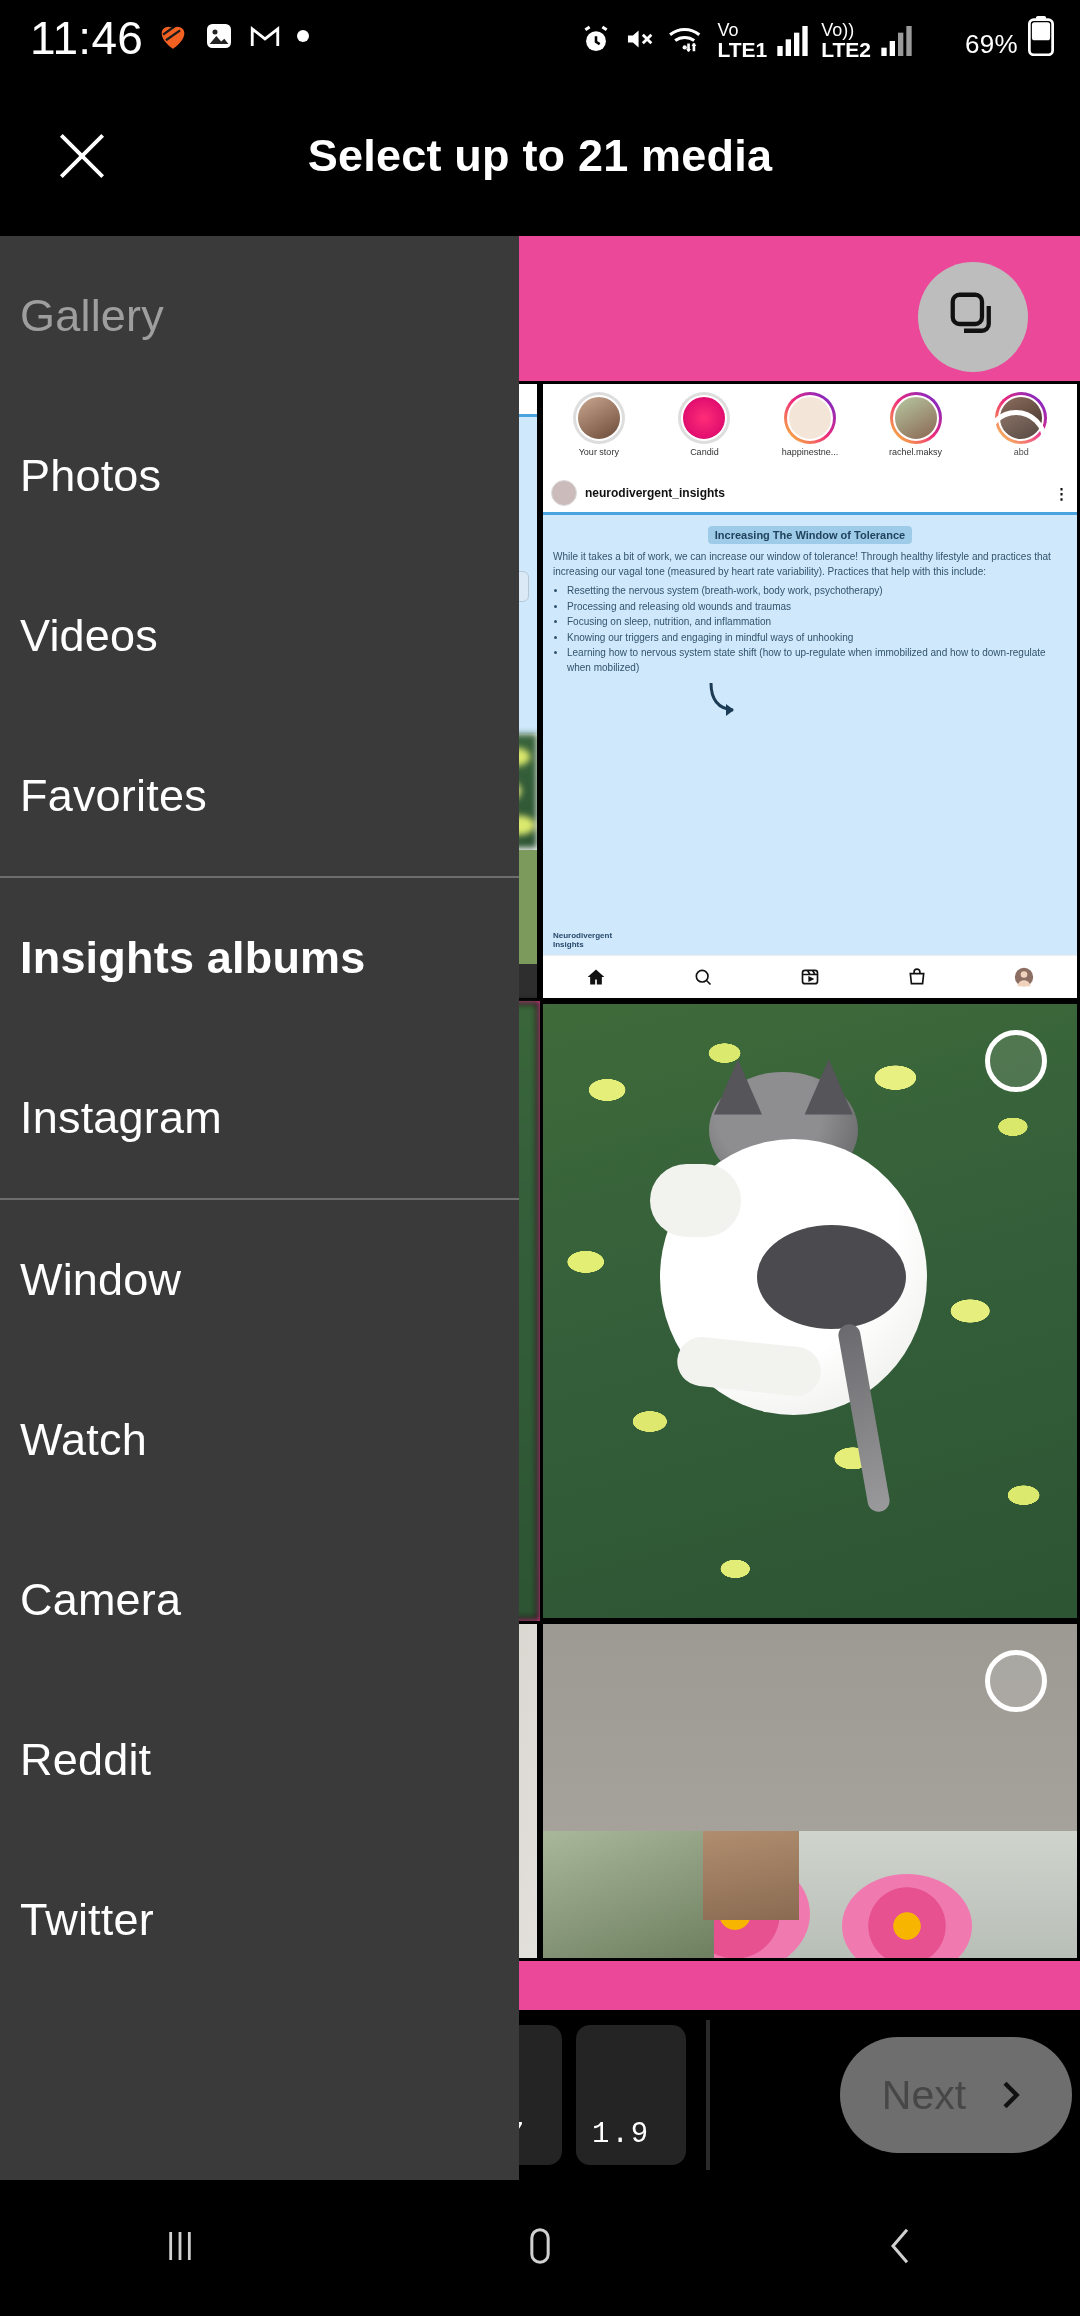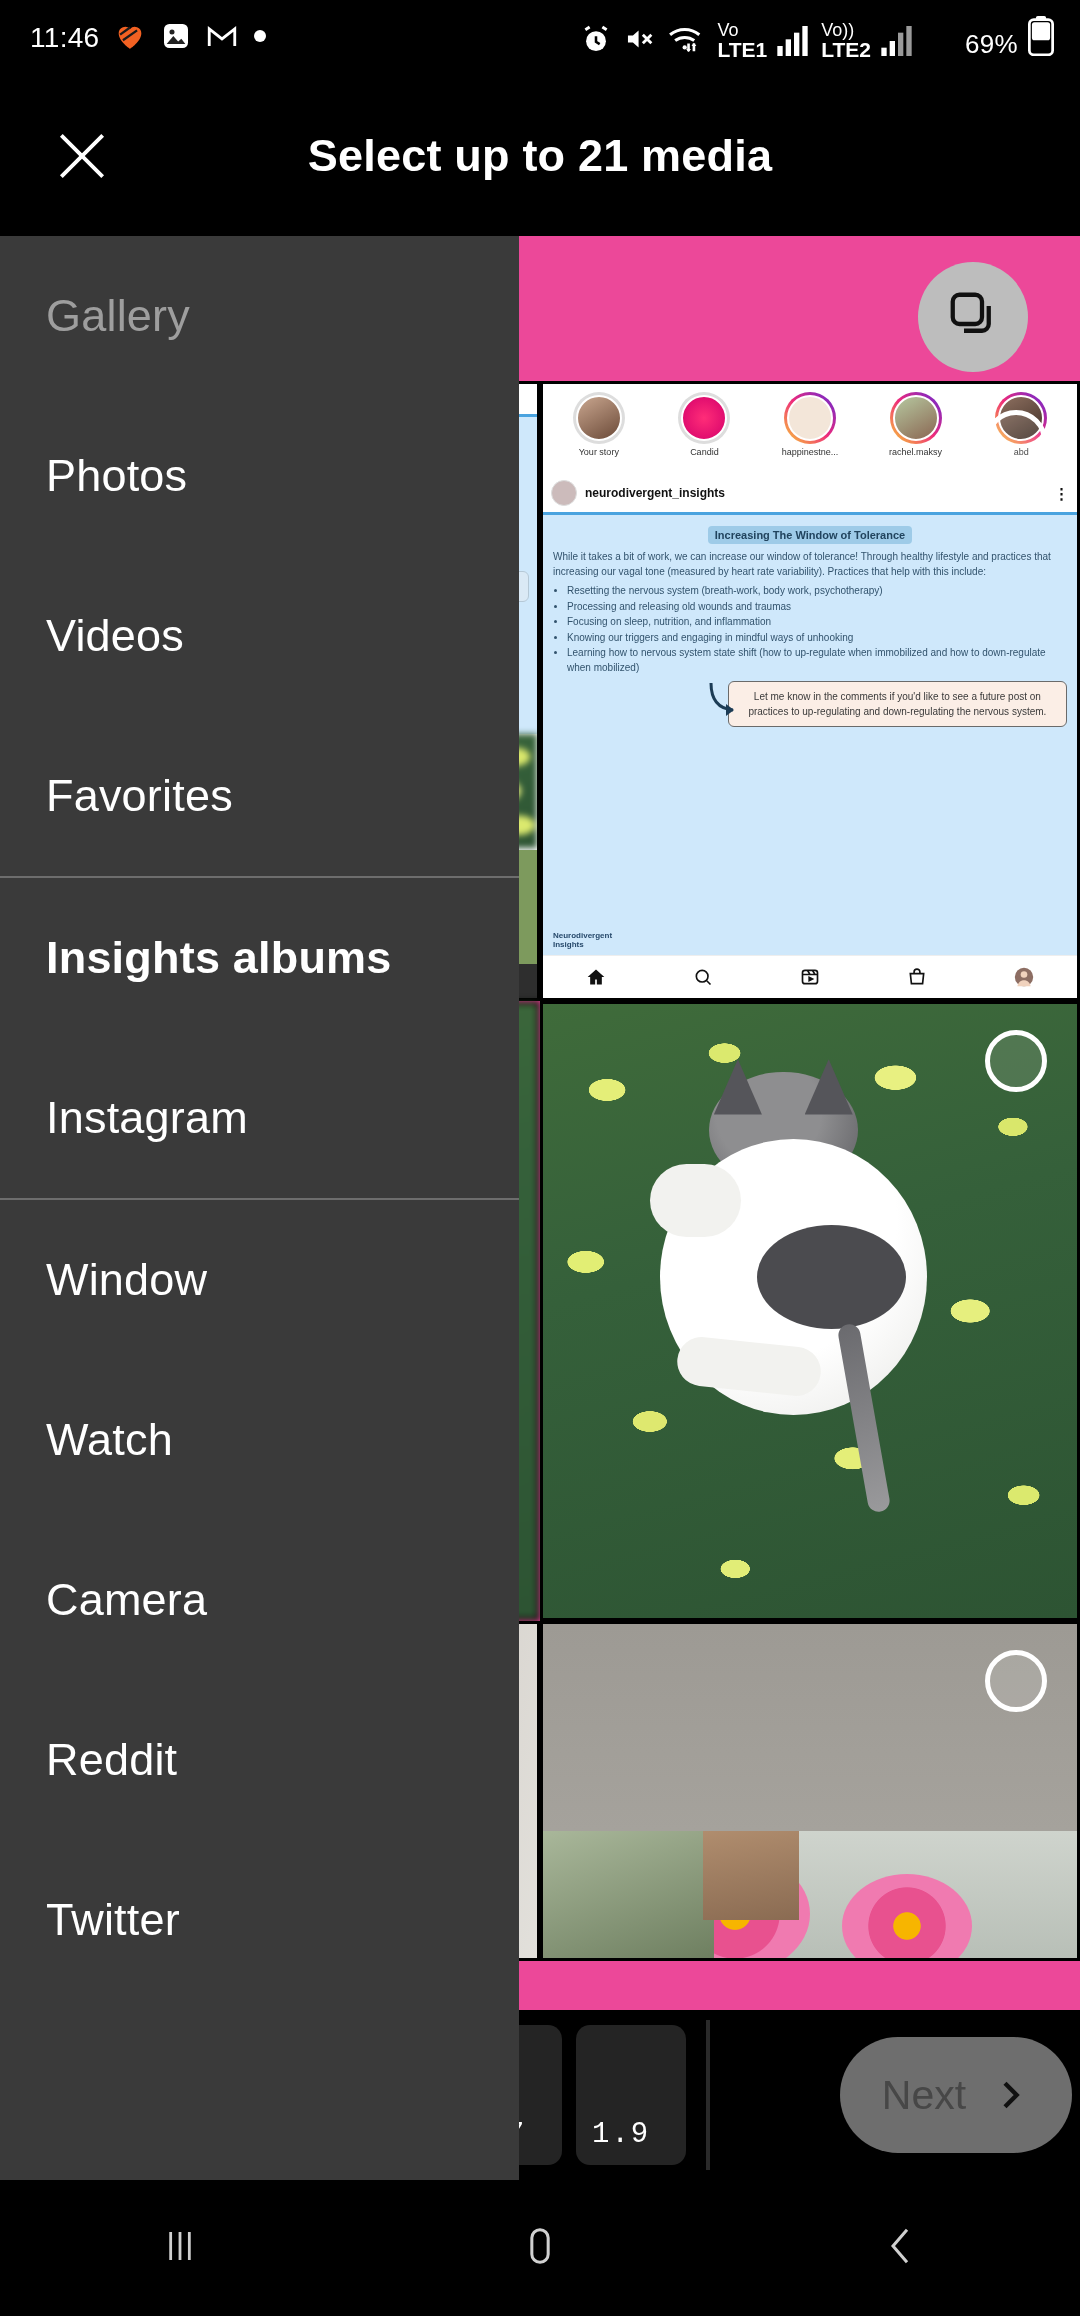--- a/index.html
+++ b/index.html
@@ -11,7 +11,7 @@
     display:flex;align-items:center;justify-content:space-between;
     padding:0 26px 0 30px;background:#000;z-index:60;}
   .sb-left{display:flex;align-items:center;gap:13px;}
-  .sb-time{font-size:28px;font-weight:400;letter-spacing:.3px;color:#fff;}
+  .sb-time{font-size:46px;font-weight:400;letter-spacing:.3px;color:#fff;}
   .sb-right{display:flex;align-items:flex-end;gap:10px;}
   .ic{display:inline-block;}
 

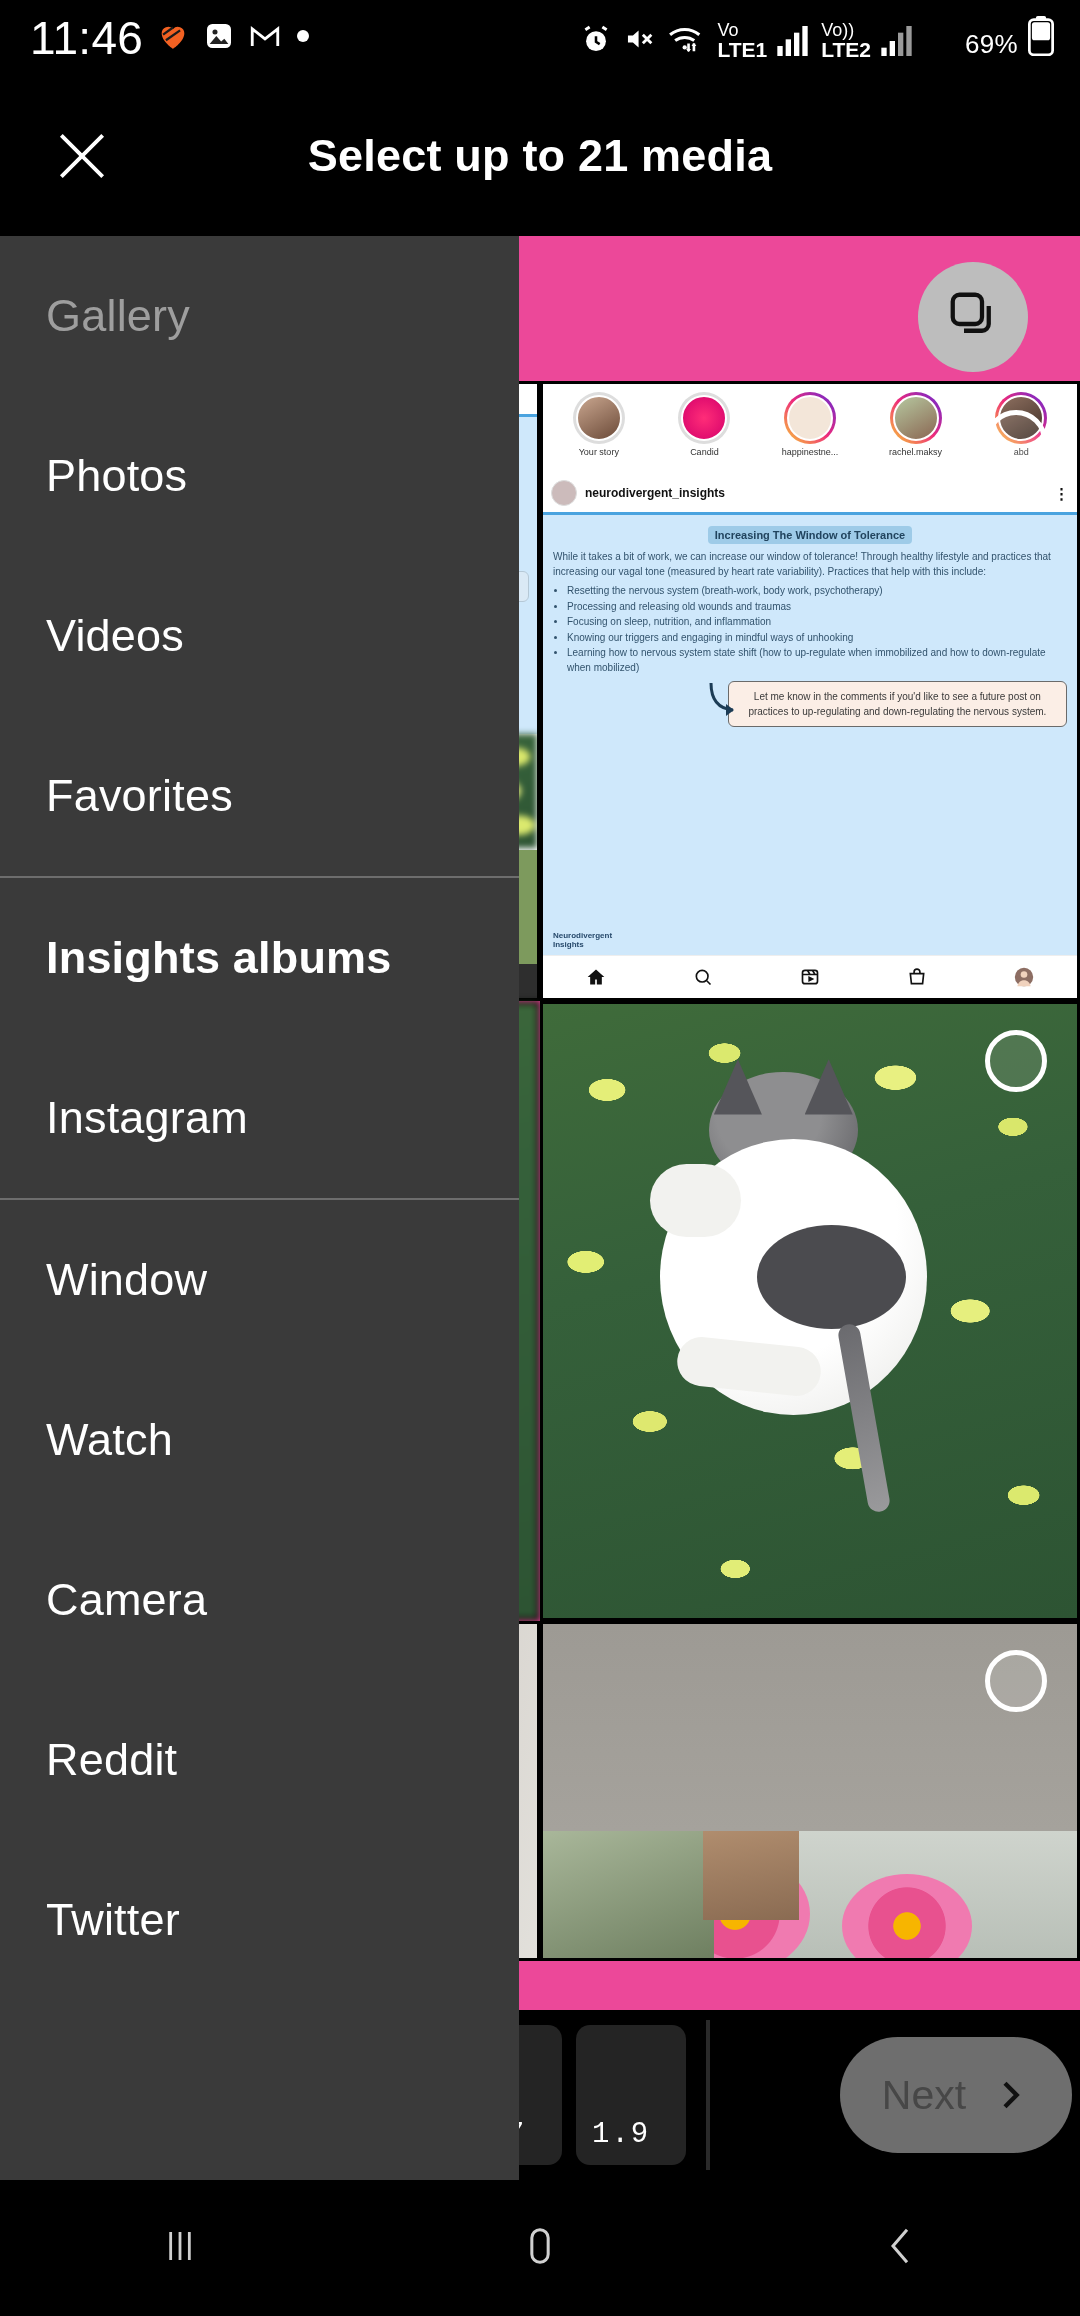--- a/index.html
+++ b/index.html
@@ -127,7 +127,7 @@
 
   
   .dropdown{position:absolute;left:0;top:236px;width:519px;height:1944px;background:#3a3a3a;z-index:40;}
-  .dd-item{height:160px;display:flex;align-items:center;padding-left:46px;
+  .dd-item{height:160px;display:flex;align-items:center;padding-left:20px;
     font-size:45px;color:#ffffff;font-weight:400;letter-spacing:.2px;}
   .dd-item.muted{color:#9e9e9e;}
   .dd-item.section{font-weight:700;}

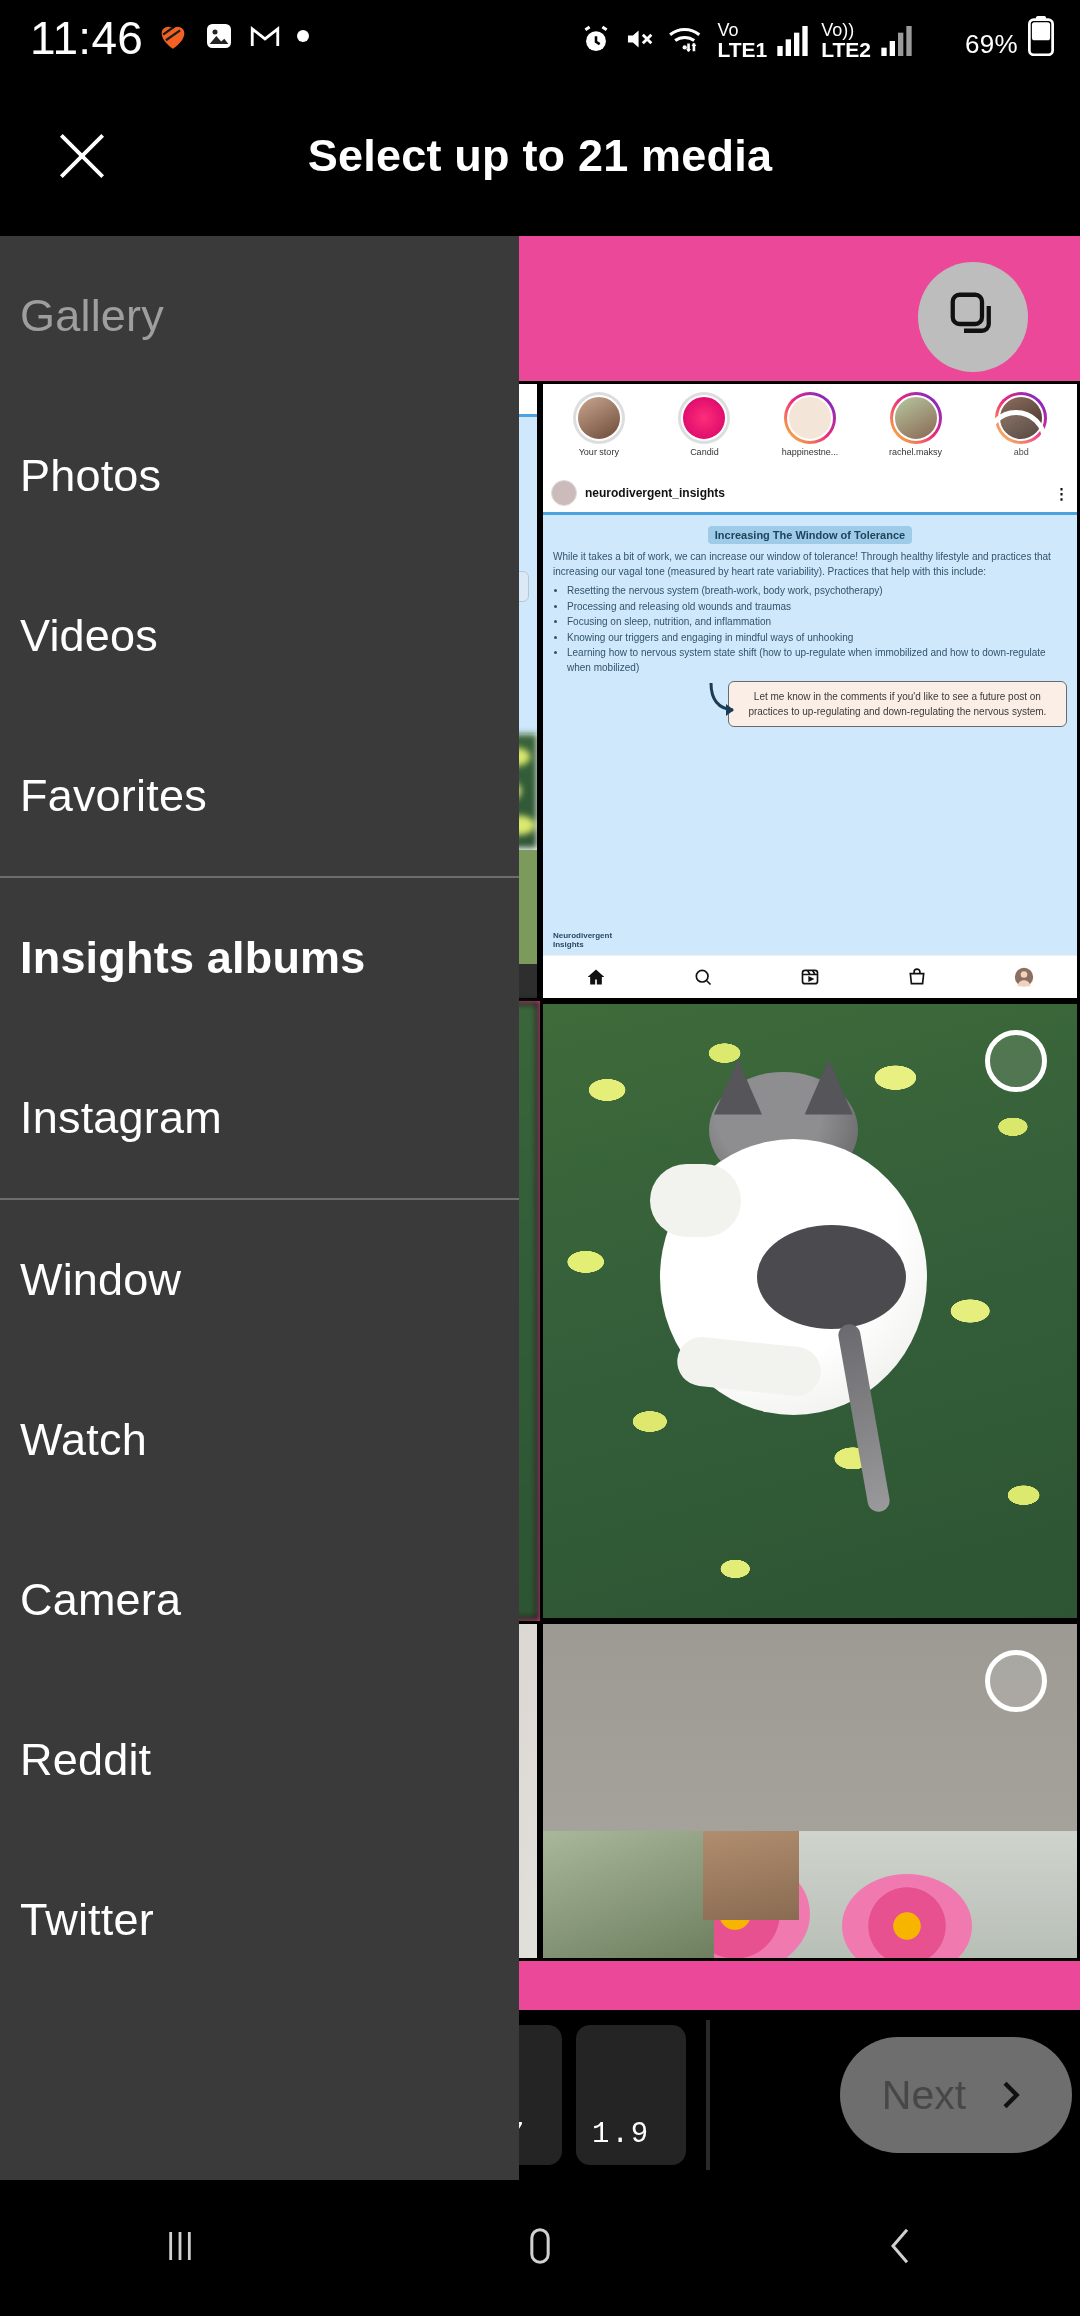--- a/index.html
+++ b/index.html
@@ -273,7 +273,6 @@
               <path d="M4 2 C4 22, 14 28, 26 29"></path>
                 <path d="M19 23 l8 6 -8 6" fill="#1c3c55" stroke="none"></path>
             </svg>
-            <div class="ig-note">Let me know in the comments if you'd like to see a future post on practices to up-regulating and down-regulating the nervous system.</div>
           </div>
           <div class="ig-brand">
             <span>Neurodivergent</span><br><span>Insights</span>

